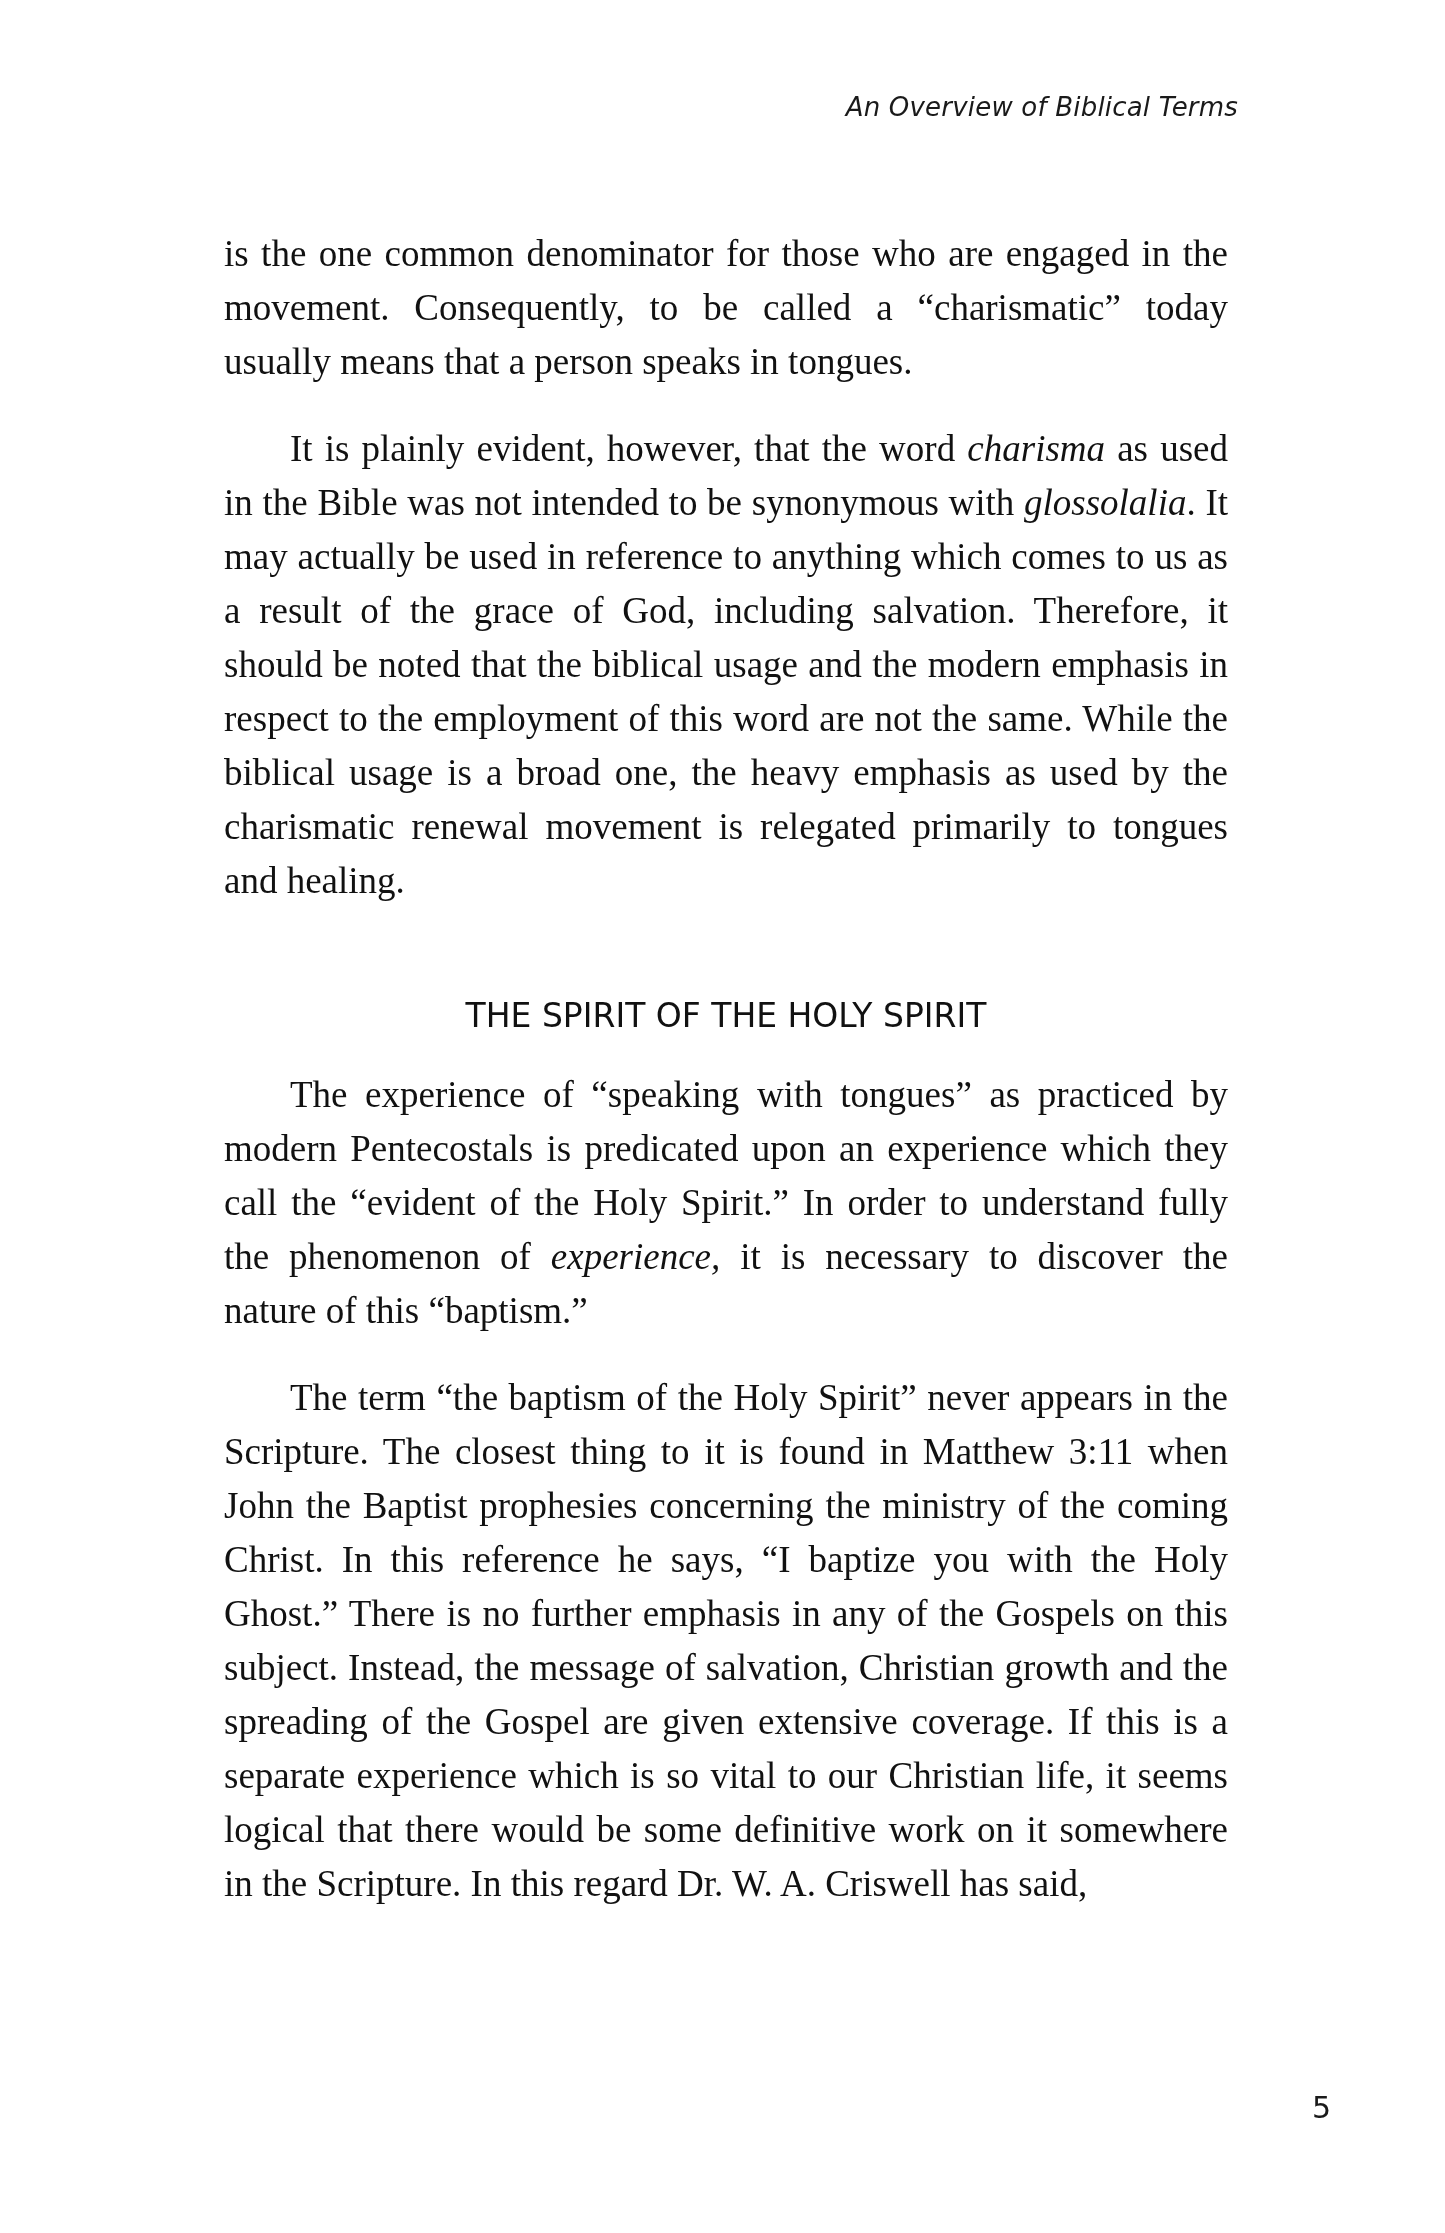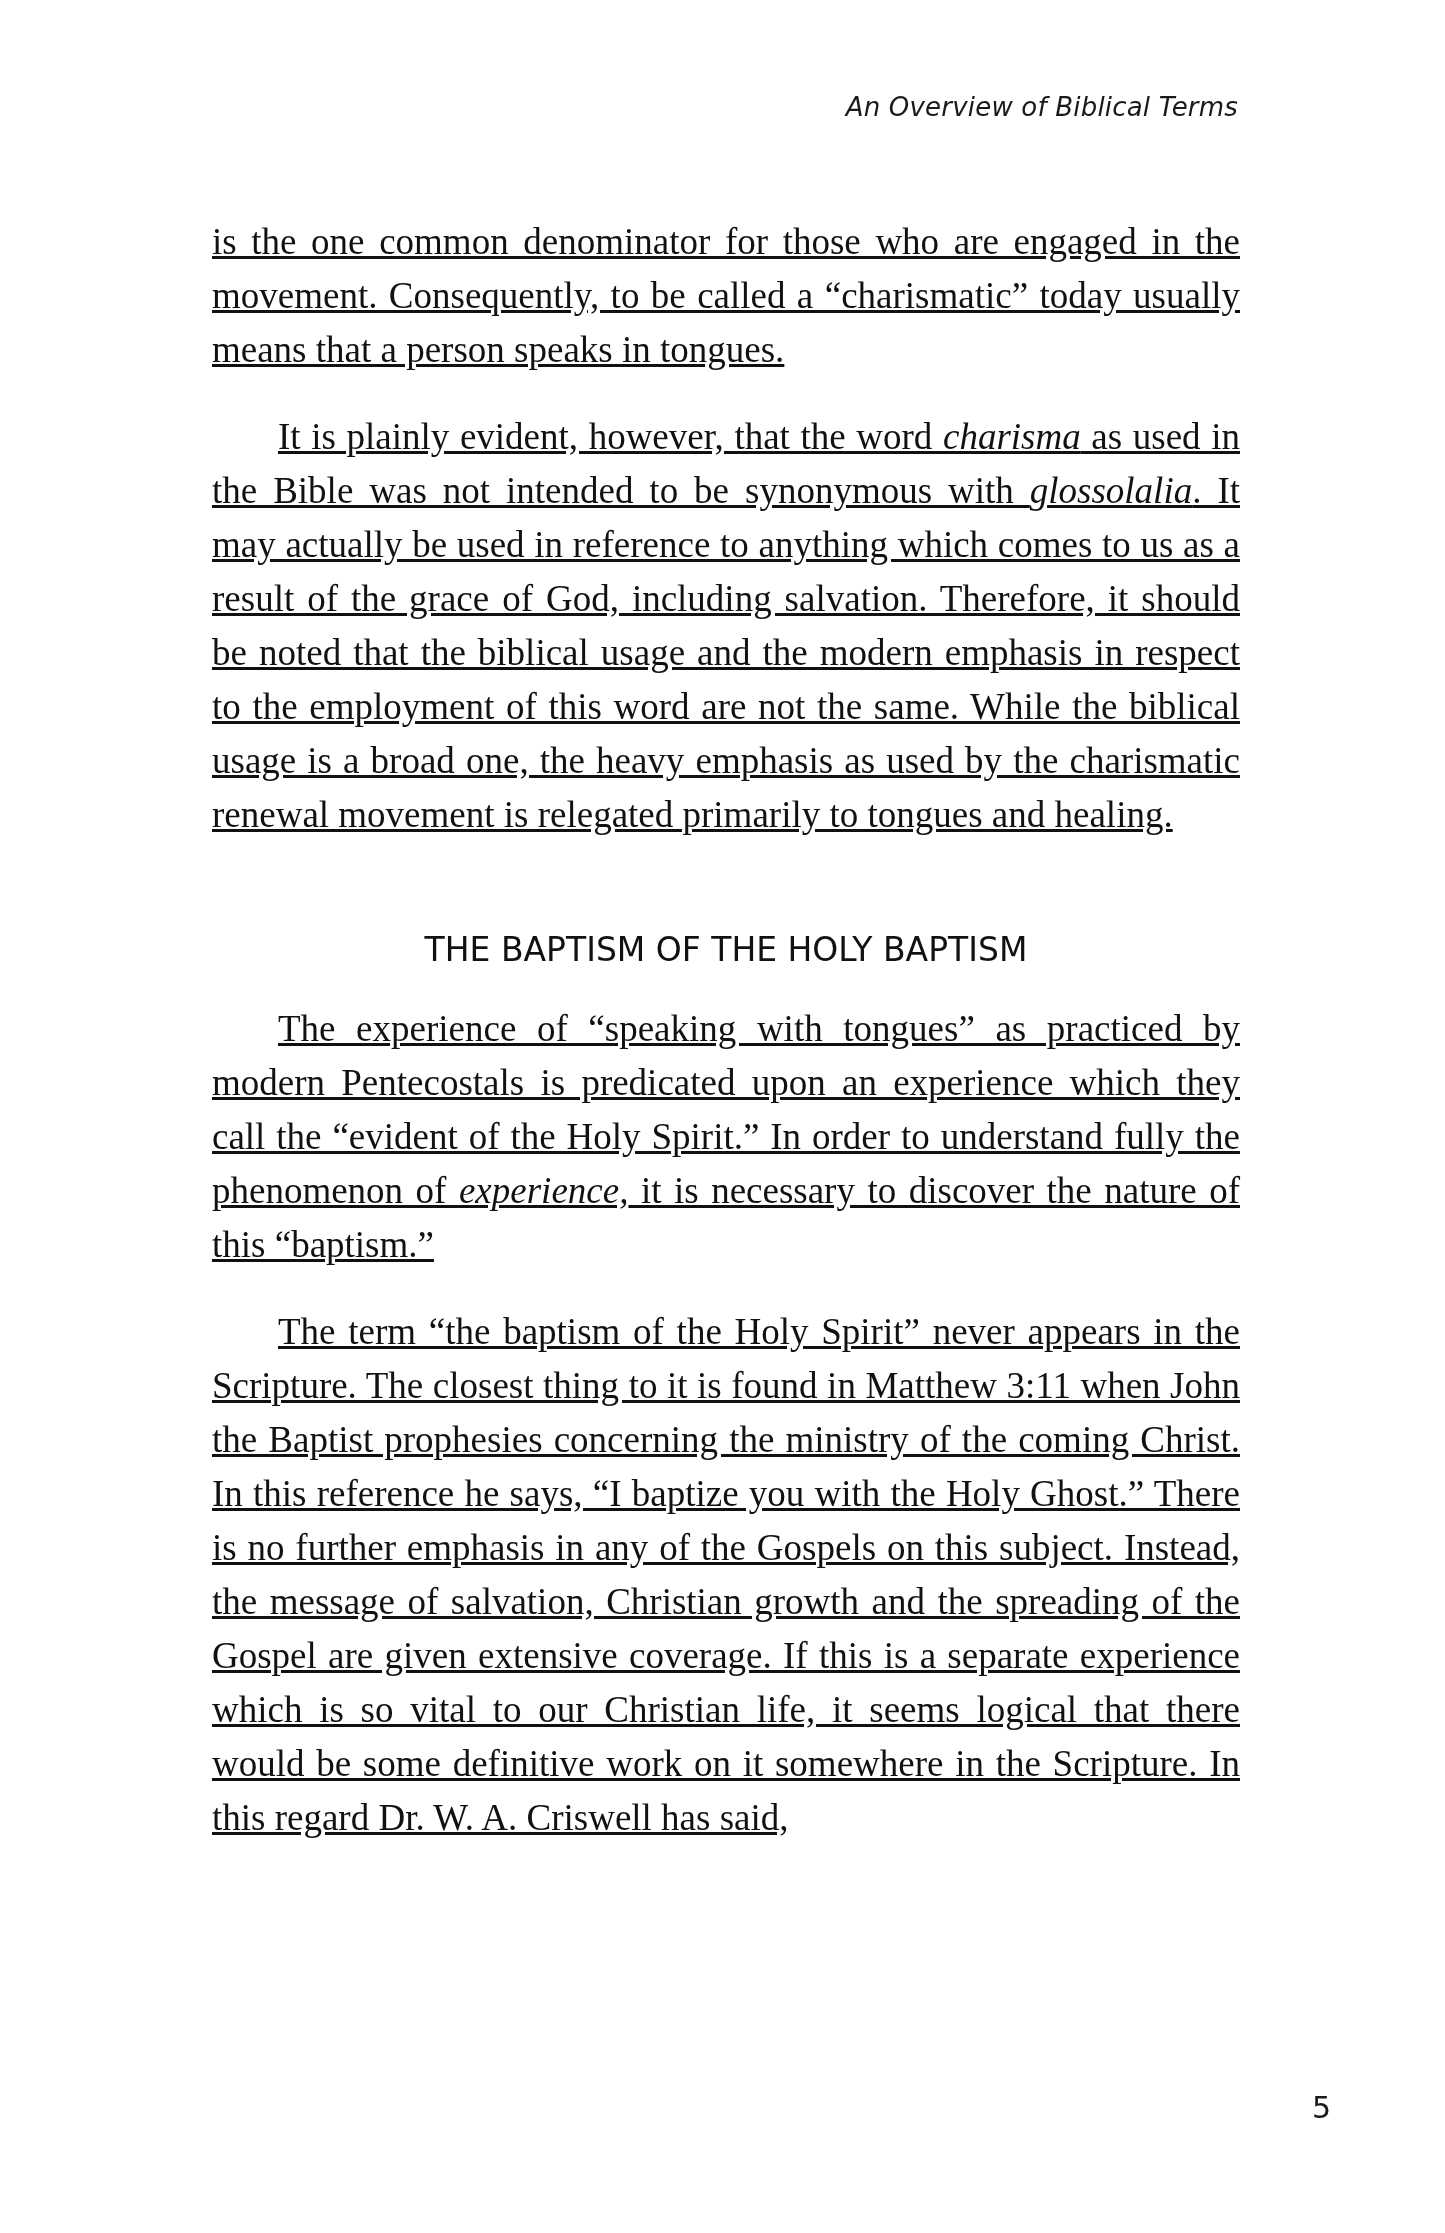--- a/index.html
+++ b/index.html
@@ -36,8 +36,7 @@
       text-align-last: left;
     }
     .body-text p {
-      margin: 0;
-      text-decoration: underline;
+      margin: 12px;
     }
     .body-text p.indent {
       text-indent: 66px;

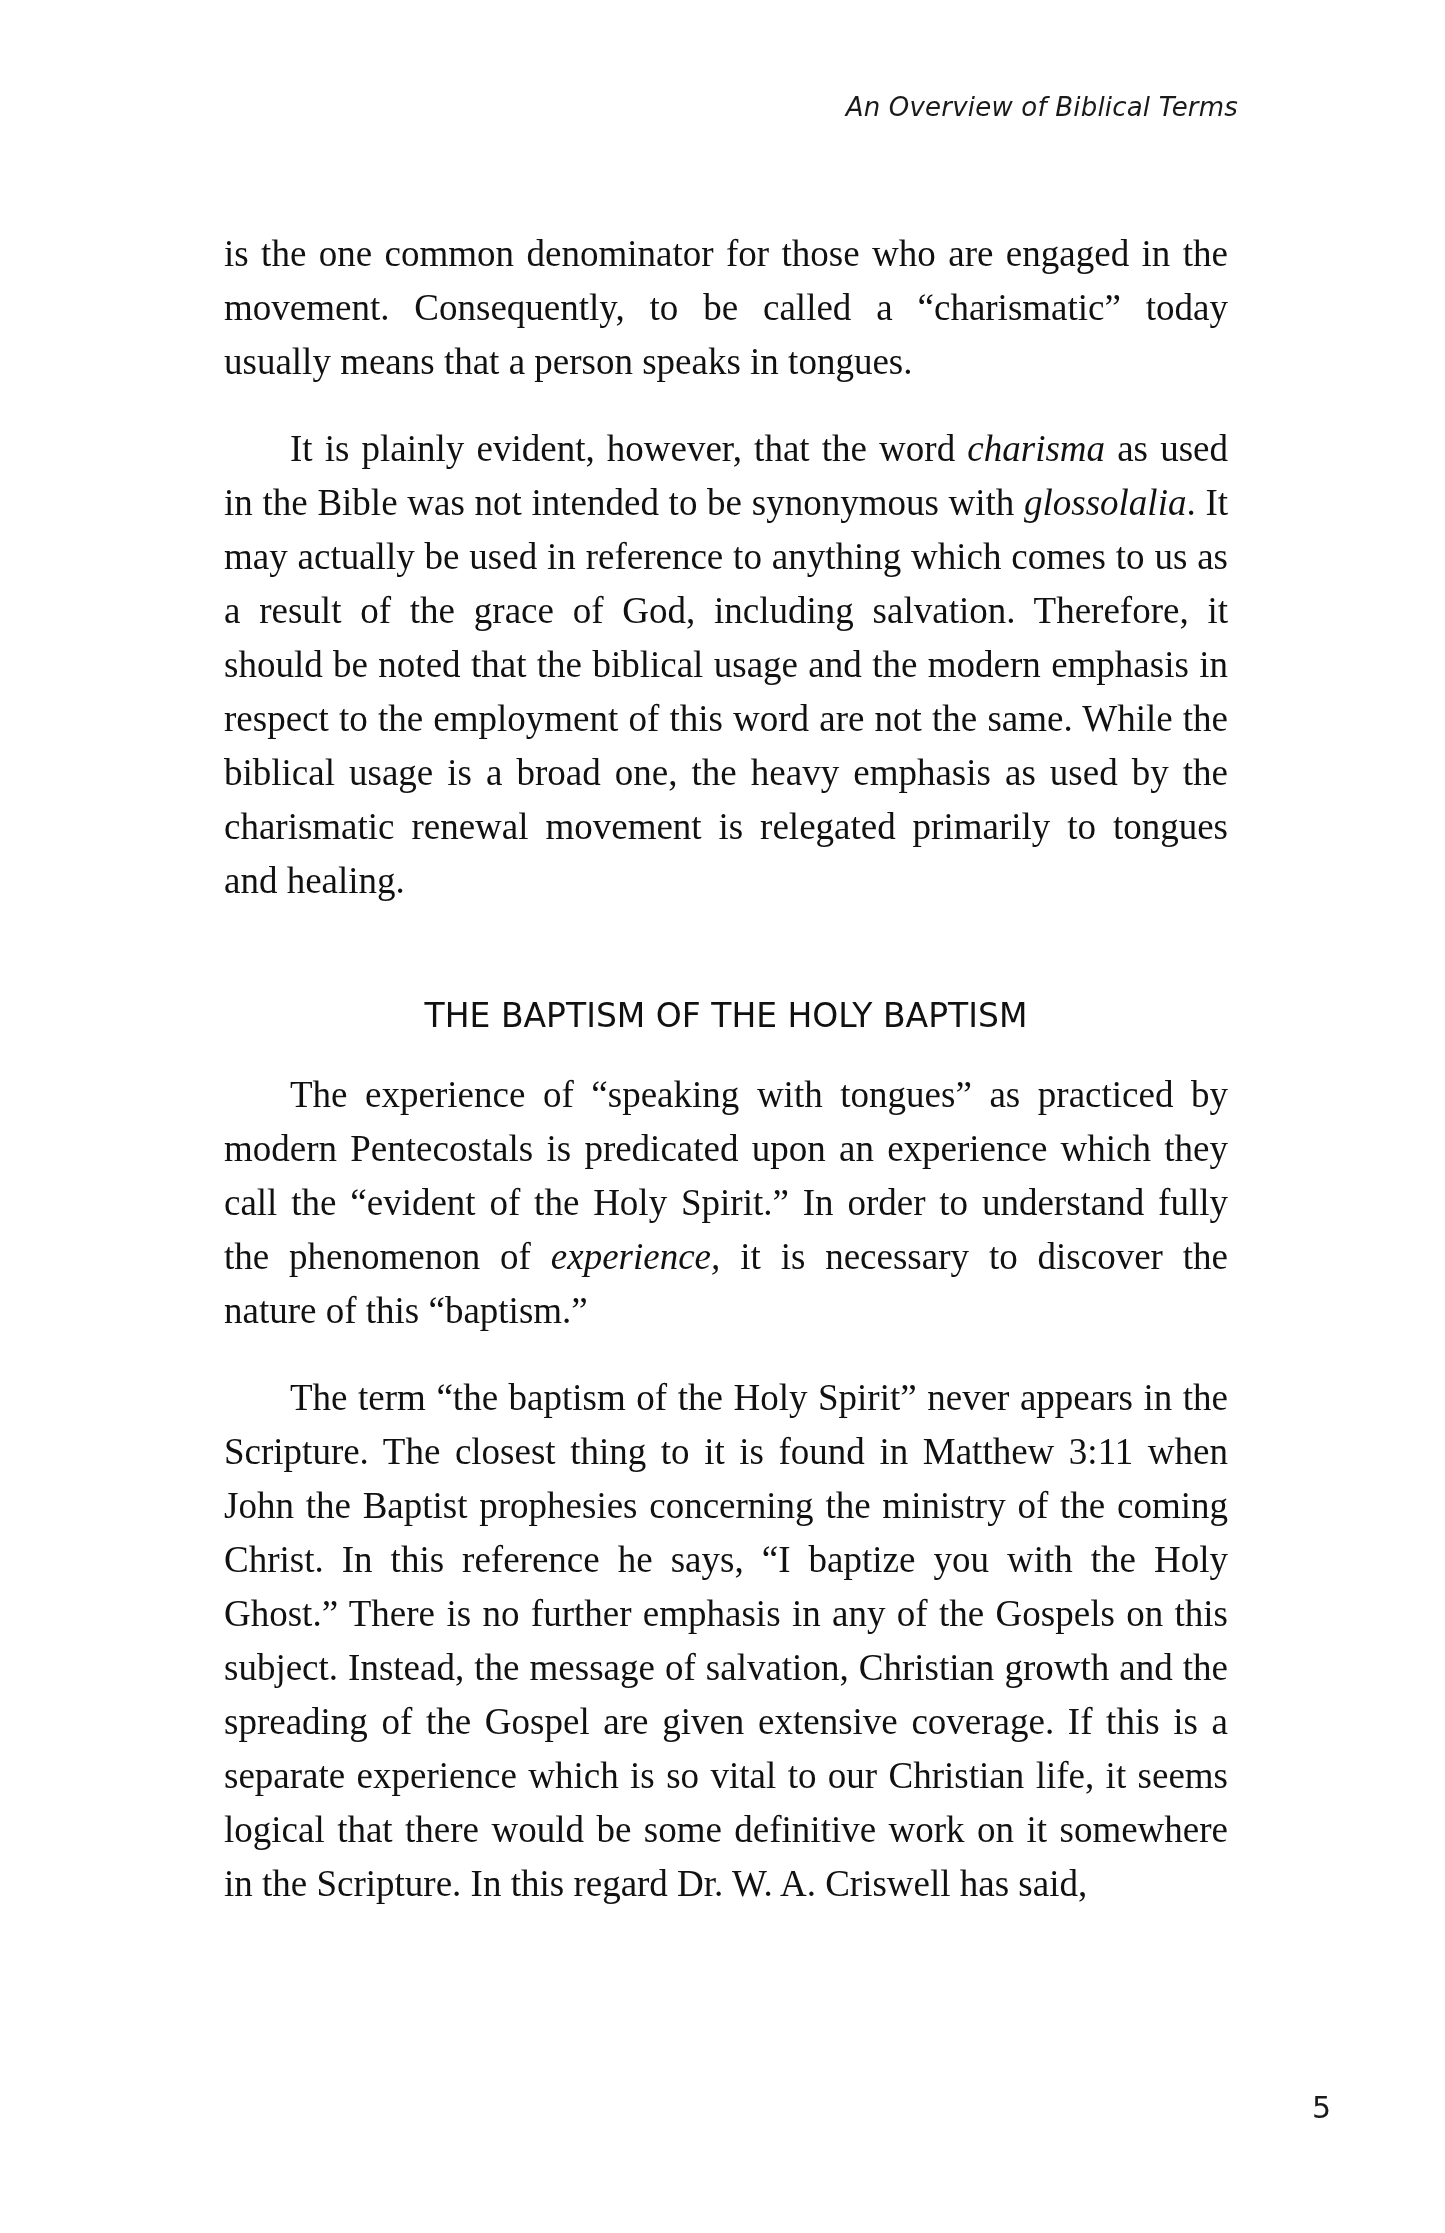--- a/index.html
+++ b/index.html
@@ -76,7 +76,7 @@
       <p><span>is the one common denominator for those who are engaged in the movement. Consequently, to be called a “charismatic” today usually means that a person speaks in tongues.</span></p>
       <p class="indent para-gap"><span>It is plainly evident, however, that the word </span><em>charisma</em><span> as used in the Bible was not intended to be synonymous with </span><em>glossolalia</em><span>. It may actually be used in reference to anything which comes to us as a result of the grace of God, including salvation. Therefore, it should be noted that the biblical usage and the modern emphasis in respect to the employment of this word are not the same. While the biblical usage is a broad one, the heavy emphasis as used by the charismatic renewal movement is relegated primarily to tongues and healing.</span></p>
     </div>
-  <h2 class="section-heading">THE BAPTISM OF THE HOLY BAPTISM</h2>
+  <h2 class="section-heading">THE SPIRIT OF THE HOLY SPIRIT</h2>
   <div id="post-heading">
       <p class="indent"><span>The experience of “speaking with tongues” as practiced by modern Pentecostals is predicated upon an experience which they call the “evident of the Holy Spirit.” In order to understand fully the phenomenon of </span><em>experience,</em><span> it is necessary to discover the nature of this “baptism.”</span></p>
       <p class="indent para-gap"><span>The term “the baptism of the Holy Spirit” never appears in the Scripture. The closest thing to it is found in Matthew 3:11 when John the Baptist prophesies concerning the ministry of the coming Christ. In this reference he says, “I baptize you with the Holy Ghost.” There is no further emphasis in any of the Gospels on this subject. Instead, the message of salvation, Christian growth and the spreading of the Gospel are given extensive coverage. If this is a separate experience which is so vital to our Christian life, it seems logical that there would be some definitive work on it somewhere in the Scripture. In this regard Dr. W. A. Criswell has said,</span></p>

